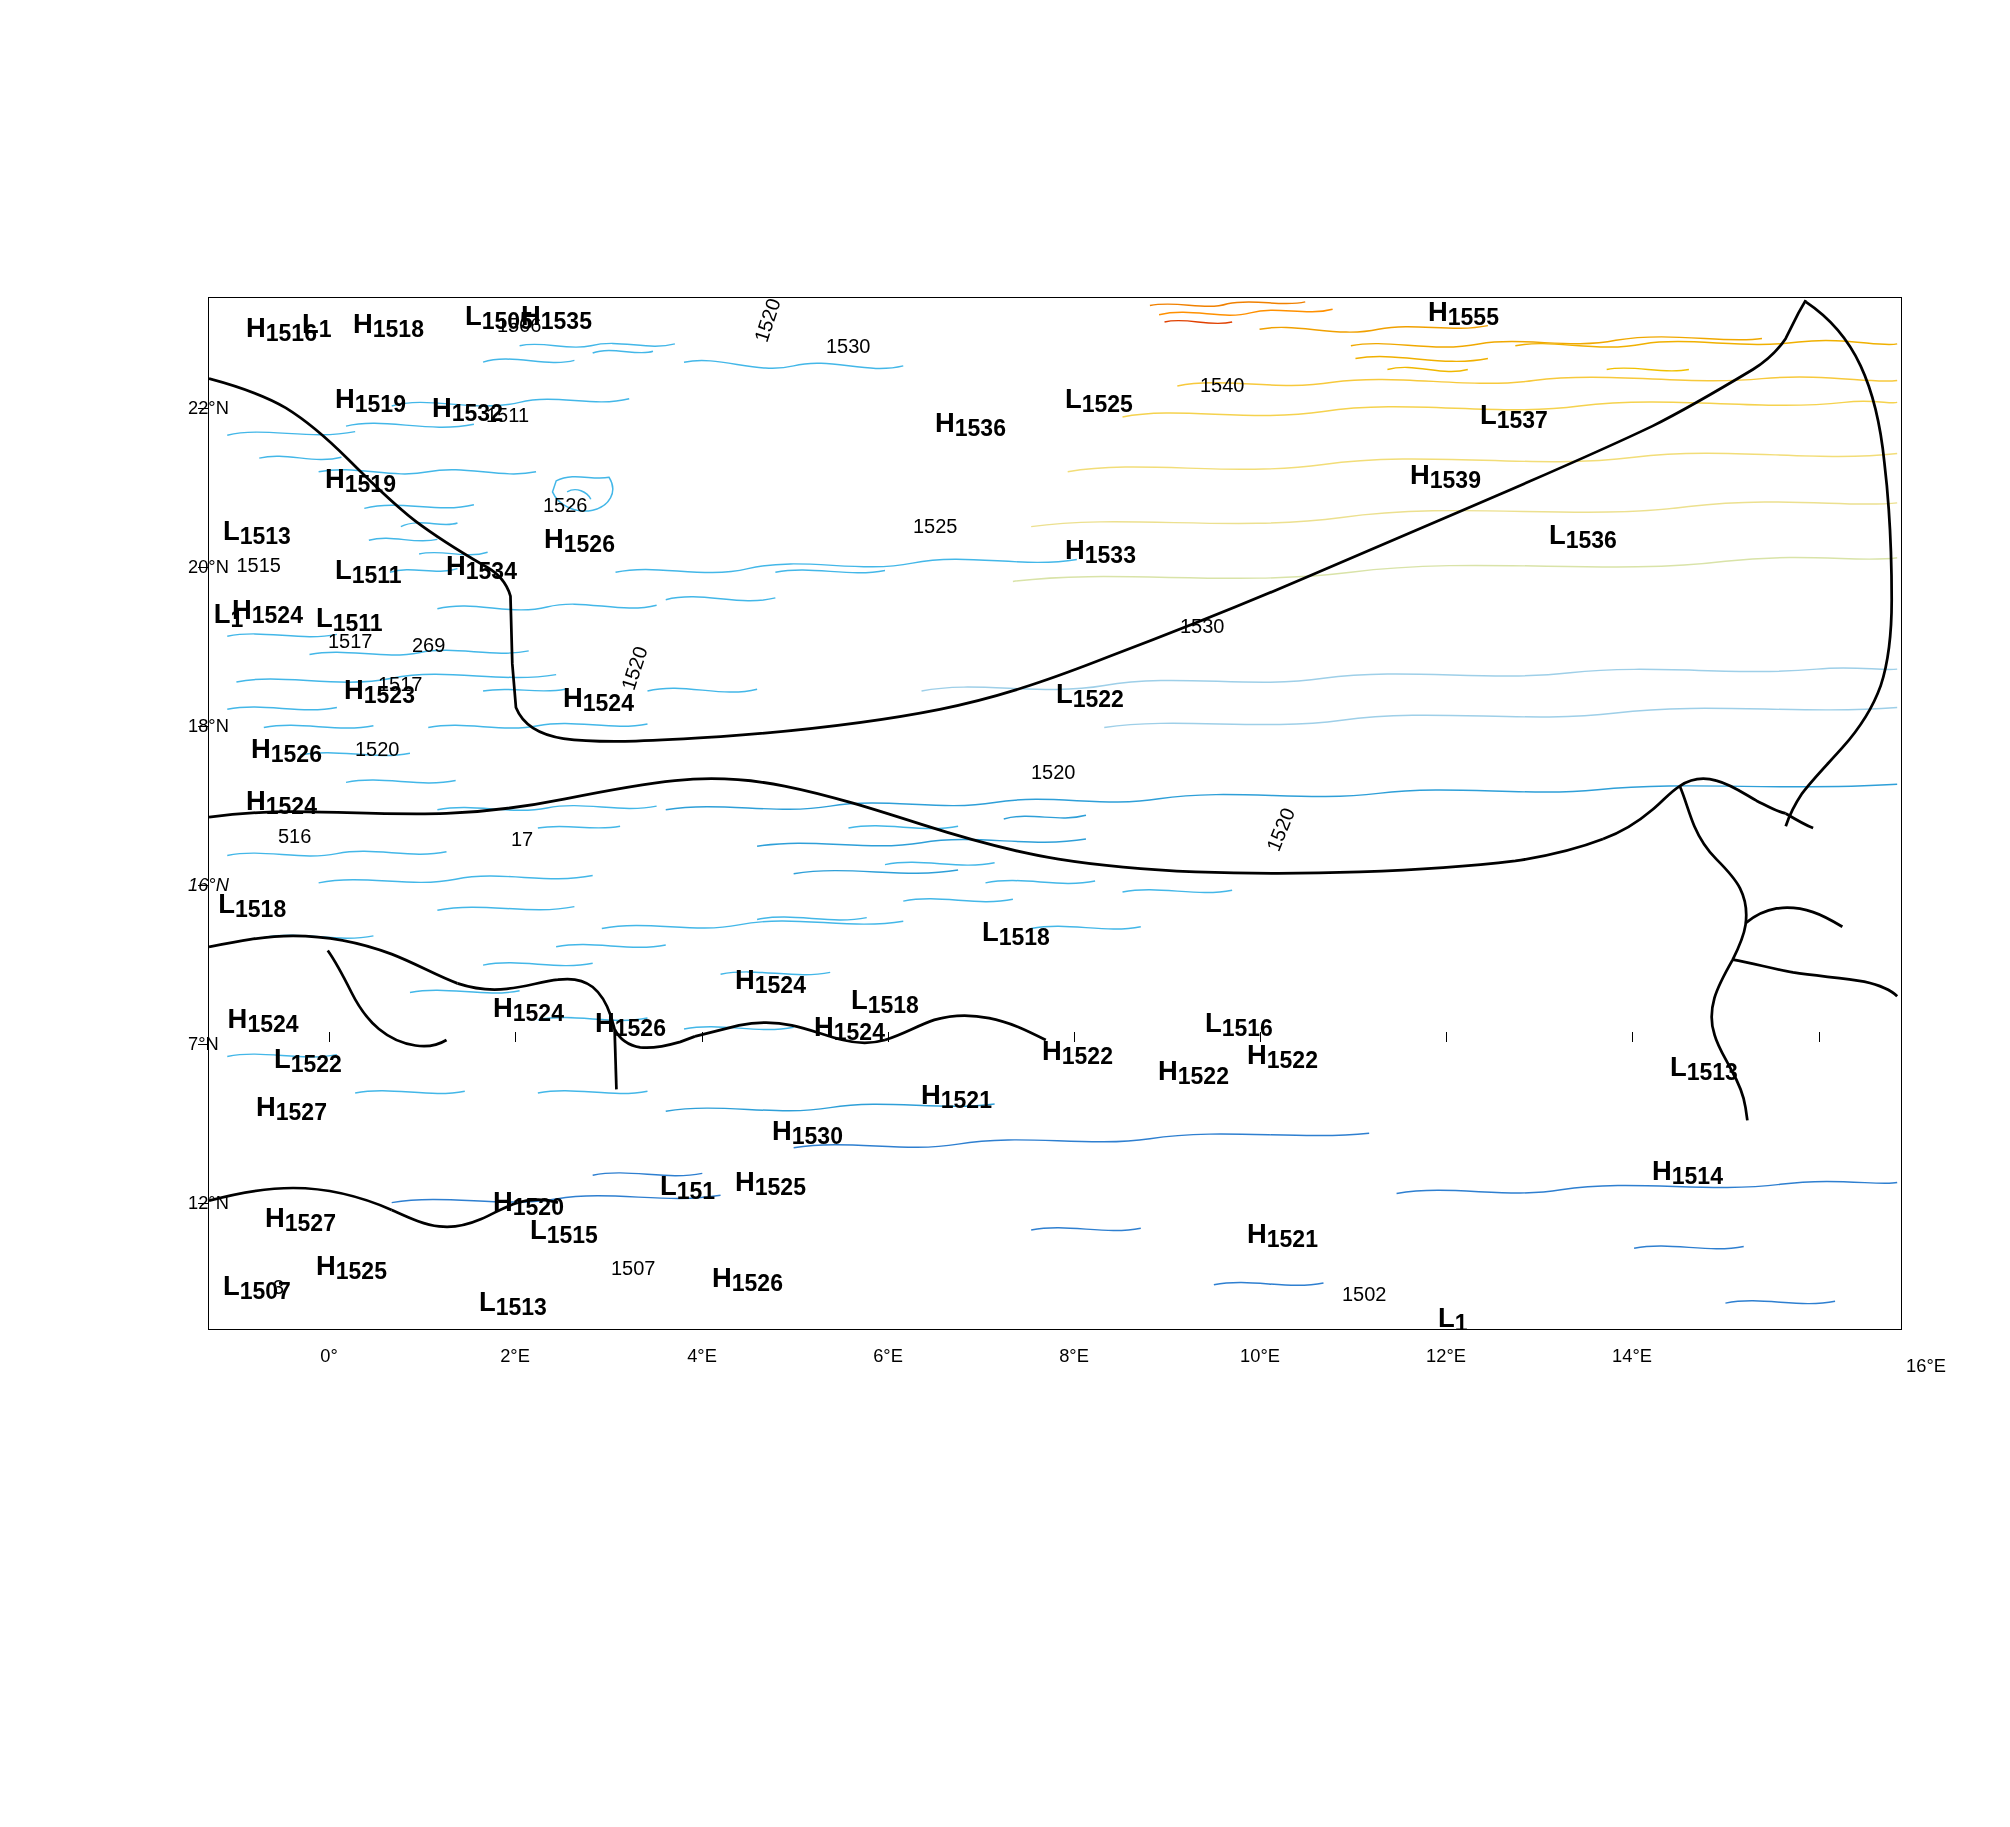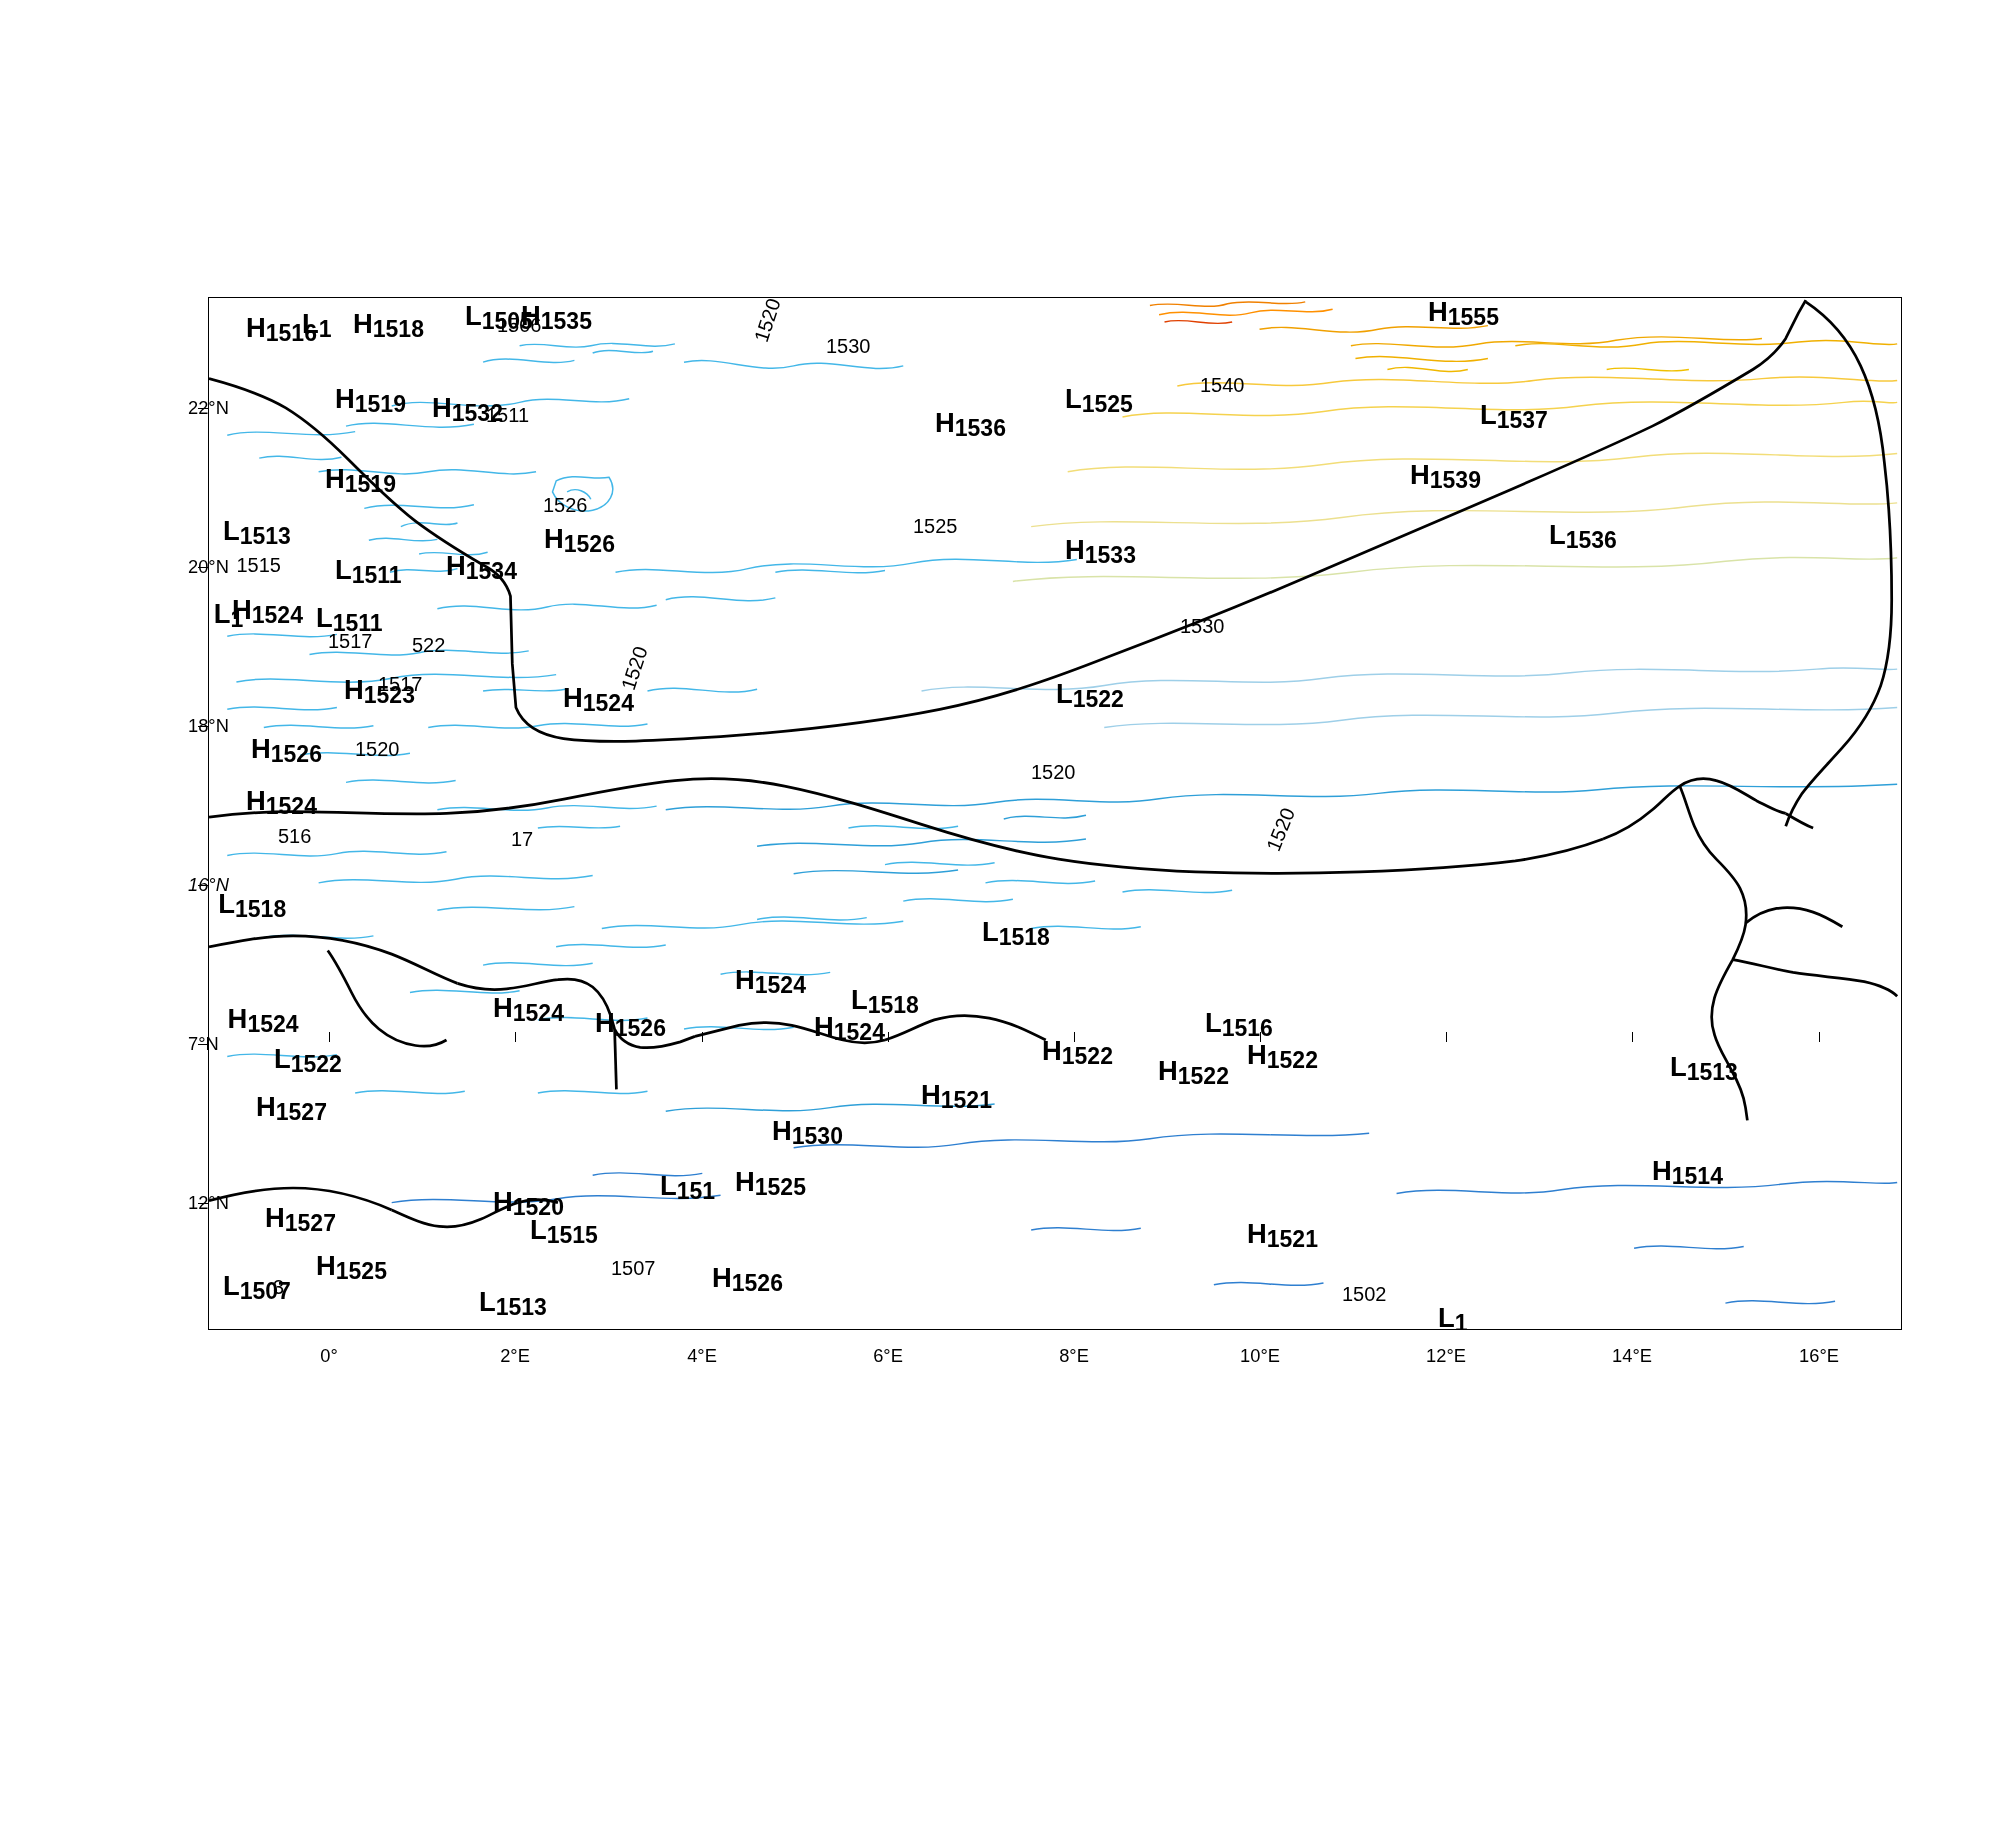--- a/index.html
+++ b/index.html
@@ -191,7 +191,7 @@
       <div class="clab" style="left:704px;top:217px;">1525</div>
       <div class="clab" style="left:119px;top:332px;">1517</div>
       <div class="clab" style="left:169px;top:375px;">1517</div>
-      <div class="clab" style="left:203px;top:336px;">522</div>
+      <div class="clab" style="left:203px;top:336px;">269</div>
       <div class="clab" style="left:69px;top:527px;">516</div>
       <div class="clab" style="left:302px;top:530px;">17</div>
       <div class="clab" style="left:402px;top:959px;">1507</div>

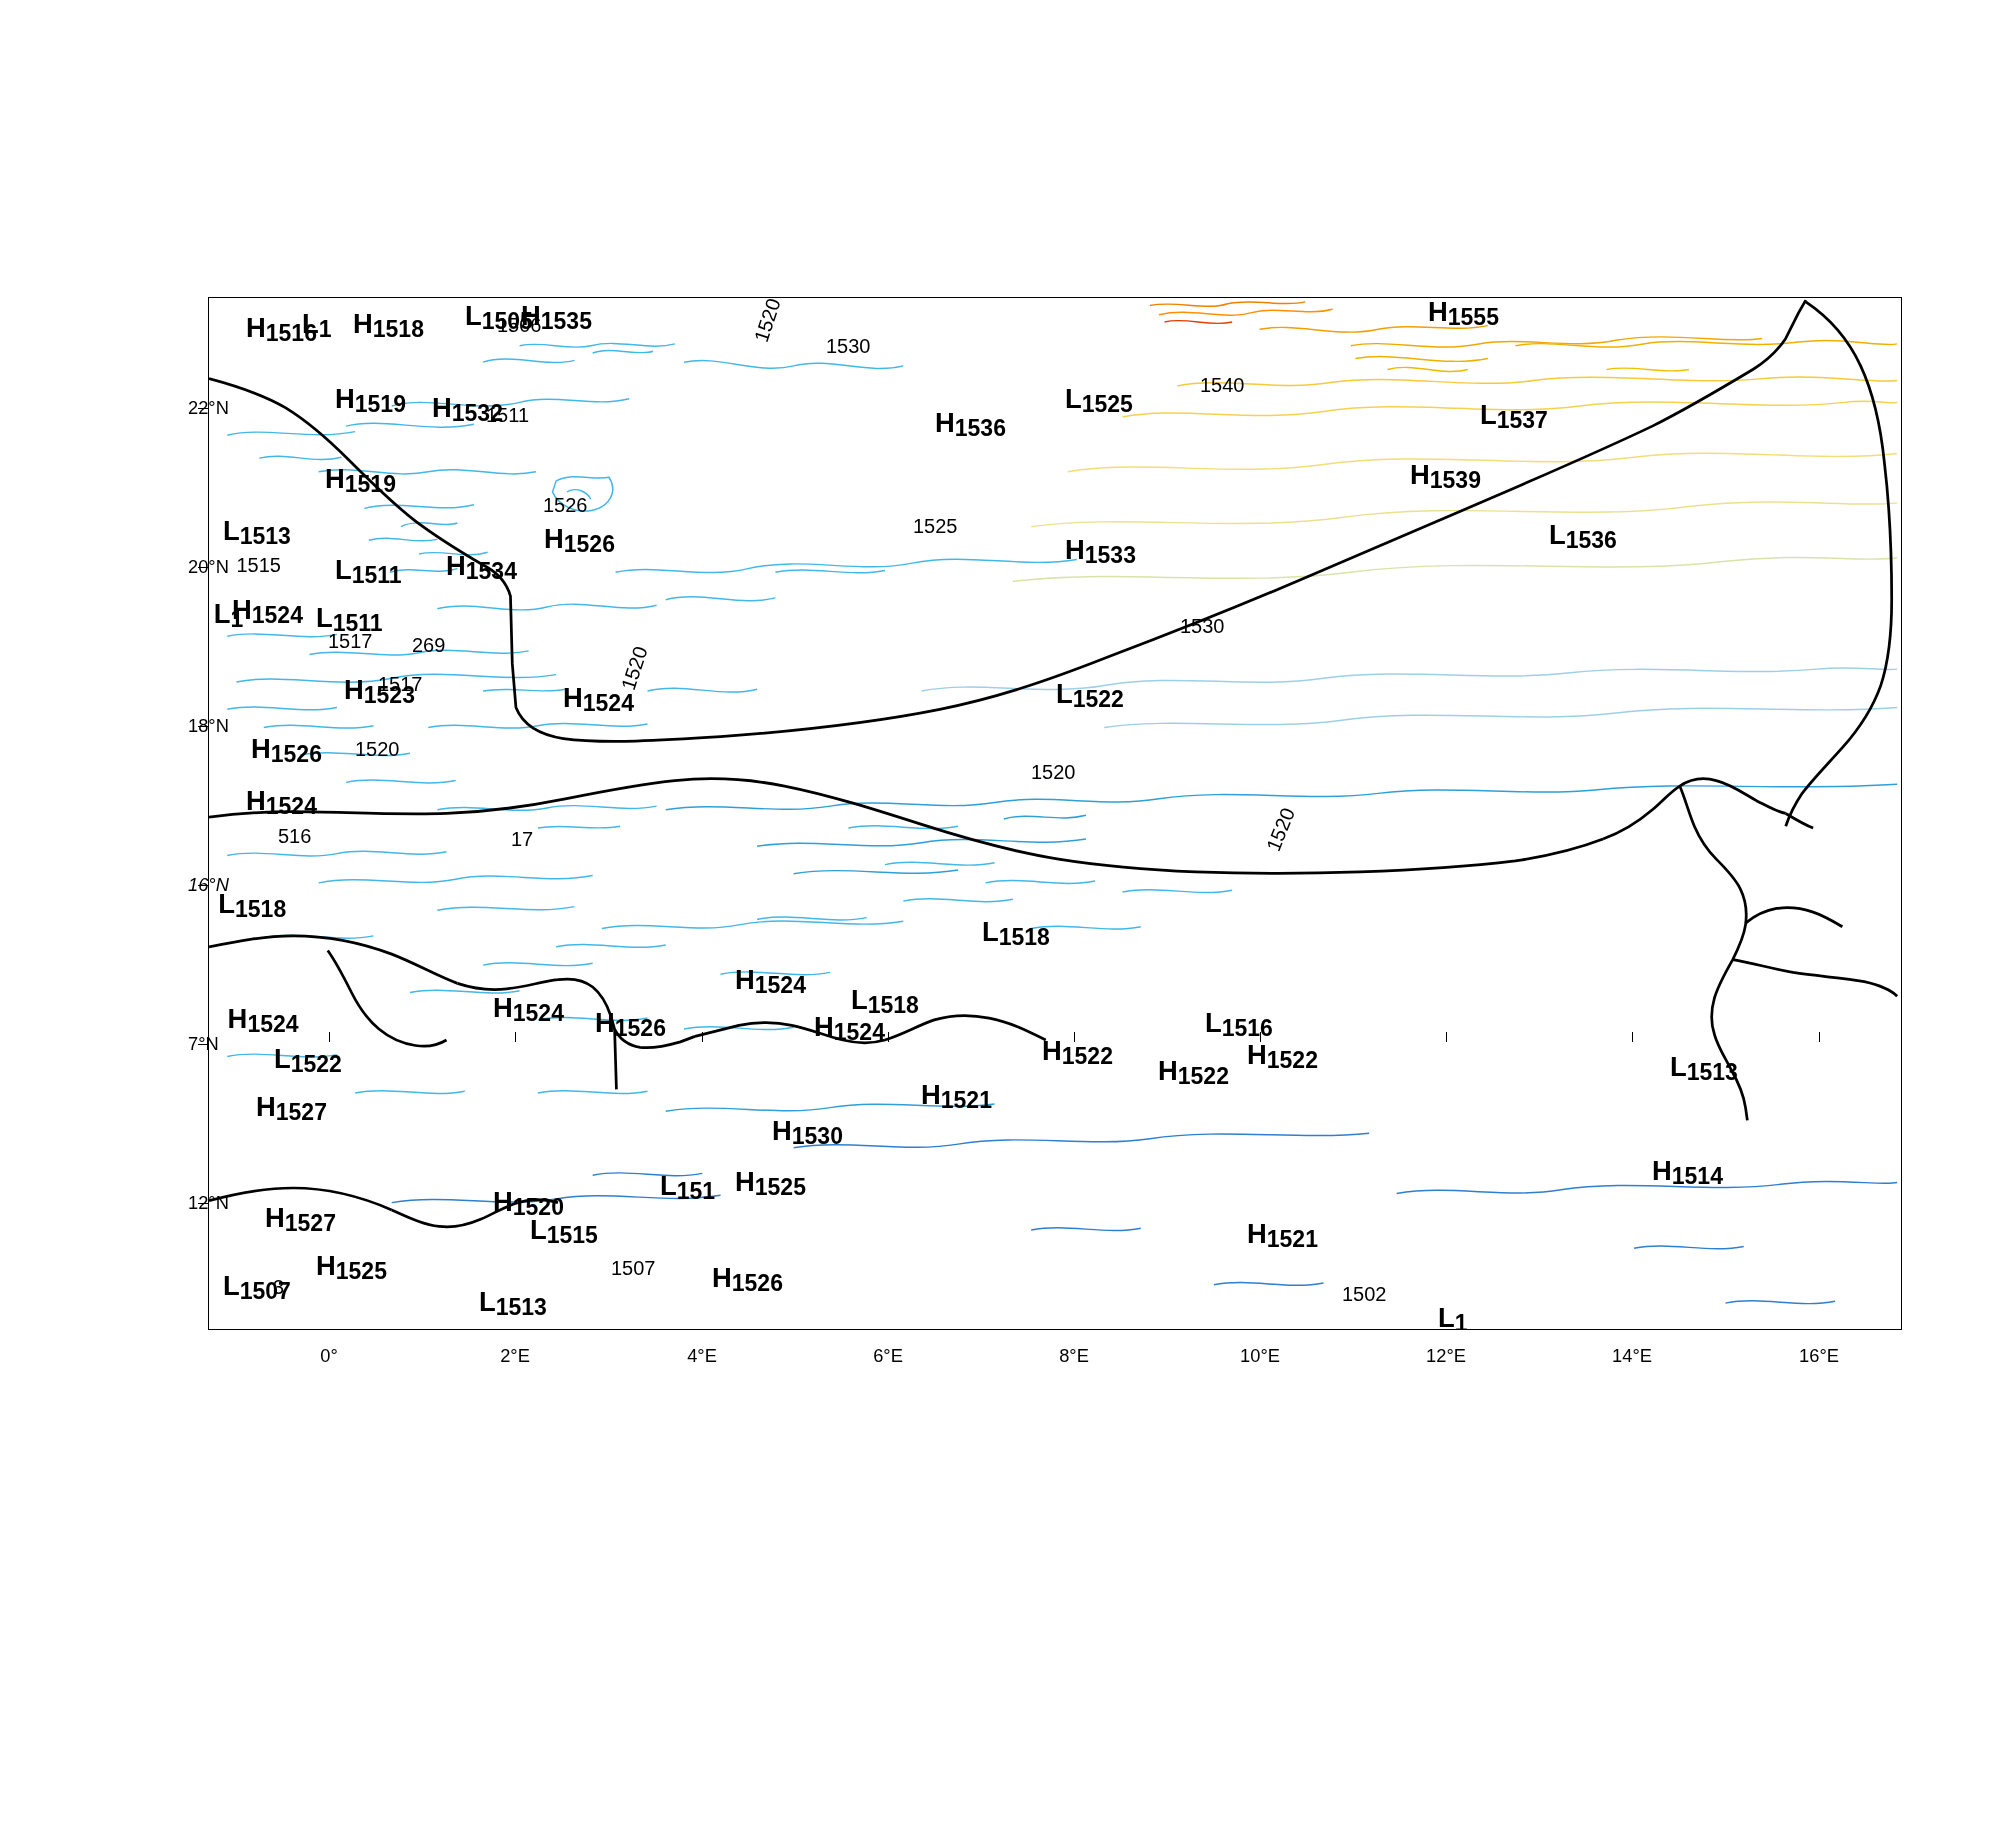--- a/index.html
+++ b/index.html
@@ -278,7 +278,7 @@
       <div class="xtick" style="left: 1632px;"></div>
       <div class="xlabel" style="left: 1632px;">14°E</div>
       <div class="xtick" style="left: 1819px;"></div>
-      <div class="xlabel" style="left: 1819px;">16°E</div>
+      <div class="xlabel" style="left: 1926px; margin-top: 10px;">16°E</div>
       <div class="ytick" style="top: 1203px;"></div>
       <div class="ylabel" style="top: 1203px;">12°N</div>
       <div class="ytick" style="top: 1044px;"></div>

